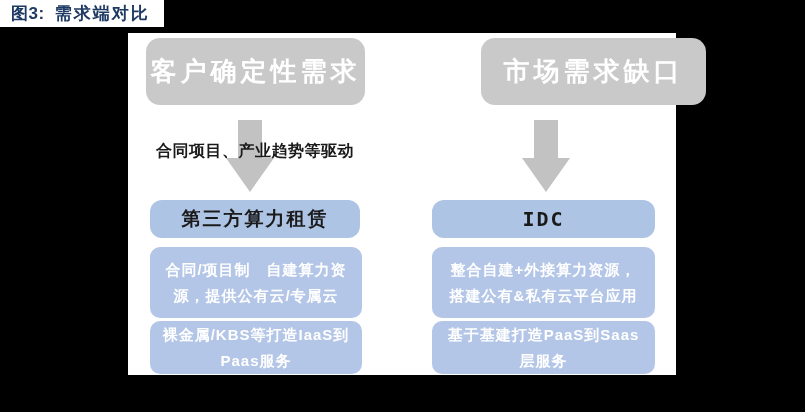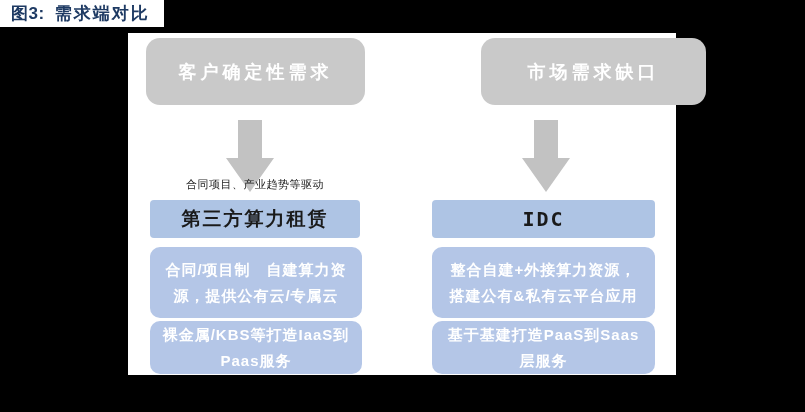--- a/index.html
+++ b/index.html
@@ -23,7 +23,7 @@
   .box{position:absolute;display:flex;align-items:center;justify-content:center;text-align:center;}
 
   .gray-box{background:var(--box_gray);border-radius:14px;color:var(--white);
-            font-size:18px;font-weight:bold;letter-spacing:4px;}
+            font-size:26px;font-weight:bold;letter-spacing:4px;}
   .gray-left{left:18px;top:5px;width:219px;height:67px;}
   .gray-right{left:308px;top:5px;width:225px;height:67px;margin-left:45px;}
 

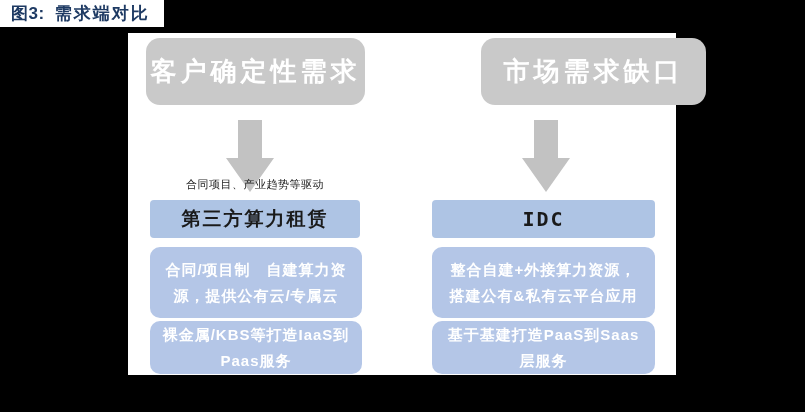--- a/index.html
+++ b/index.html
@@ -32,7 +32,7 @@
   .arrow-right{left:390px;top:87px;}
 
   .driver{position:absolute;top:108px;width:242px;z-index:2;color:var(--text_dark);
-          font-size:11px;font-weight:normal;text-align:center;letter-spacing:0.5px;margin-top:36px;}
+          font-size:16px;font-weight:bold;text-align:center;letter-spacing:0.5px;}
   .driver-left{left:6px;}
   .driver-right{left:296px;}
 

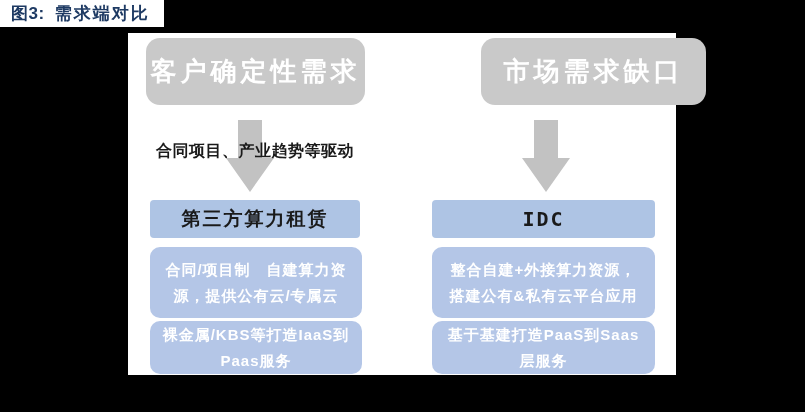--- a/index.html
+++ b/index.html
@@ -36,7 +36,7 @@
   .driver-left{left:6px;}
   .driver-right{left:296px;}
 
-  .header-box{background:var(--header_blue);border-radius:4px;color:var(--text_dark);
+  .header-box{background:var(--header_blue);border-radius:12px;color:var(--text_dark);
               font-weight:bold;font-size:19px;letter-spacing:2px;}
   .header-left{left:22px;top:167px;width:210px;height:38px;}
   .header-right{left:304px;top:167px;width:223px;height:38px;

